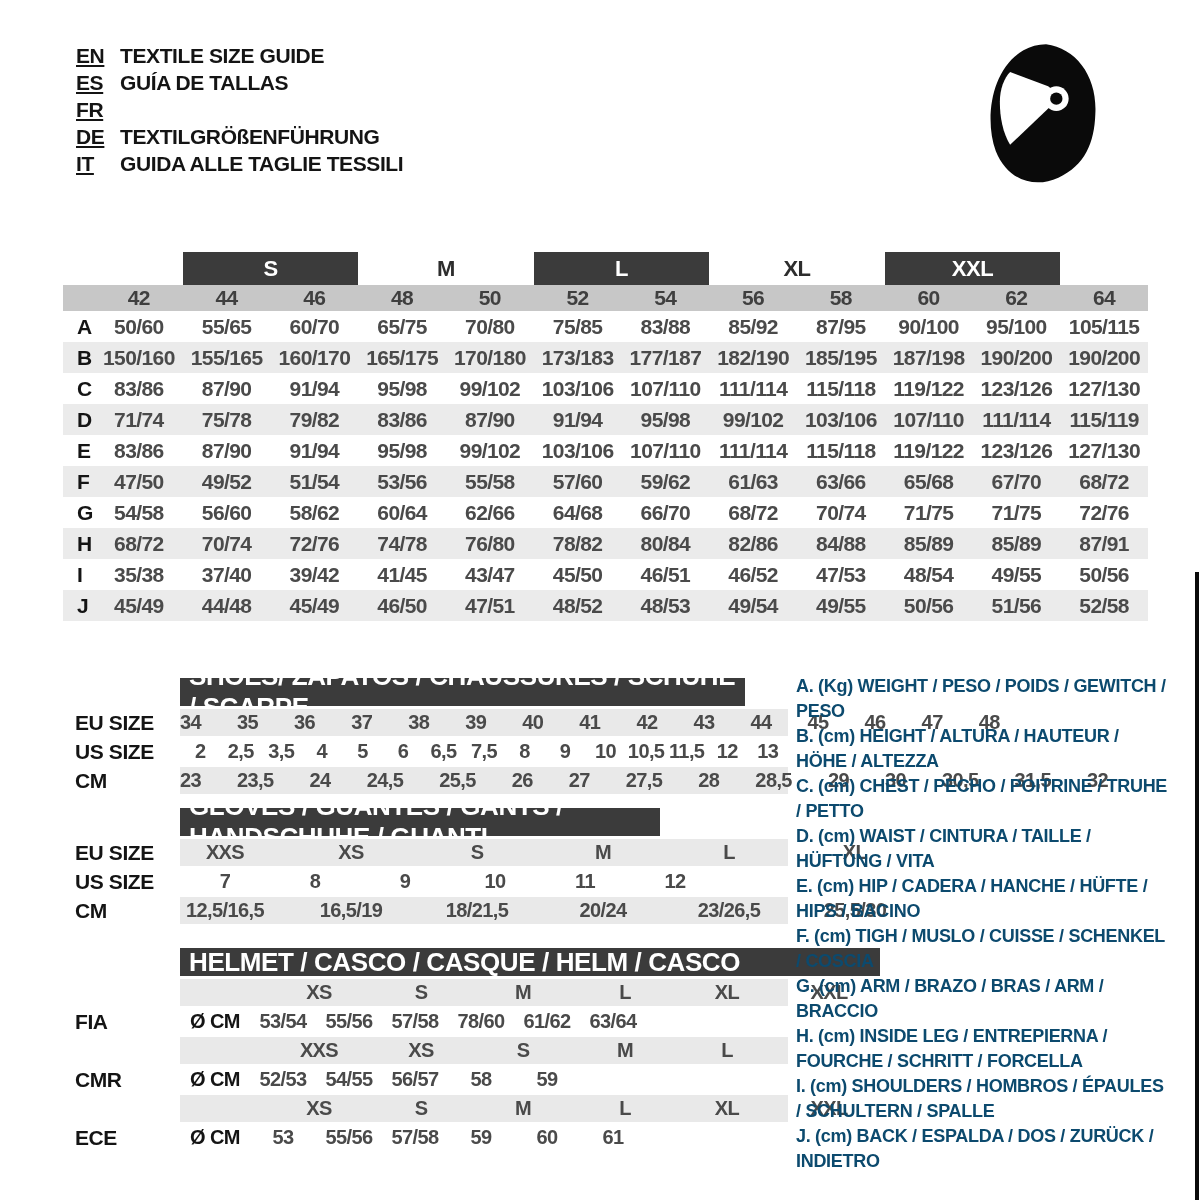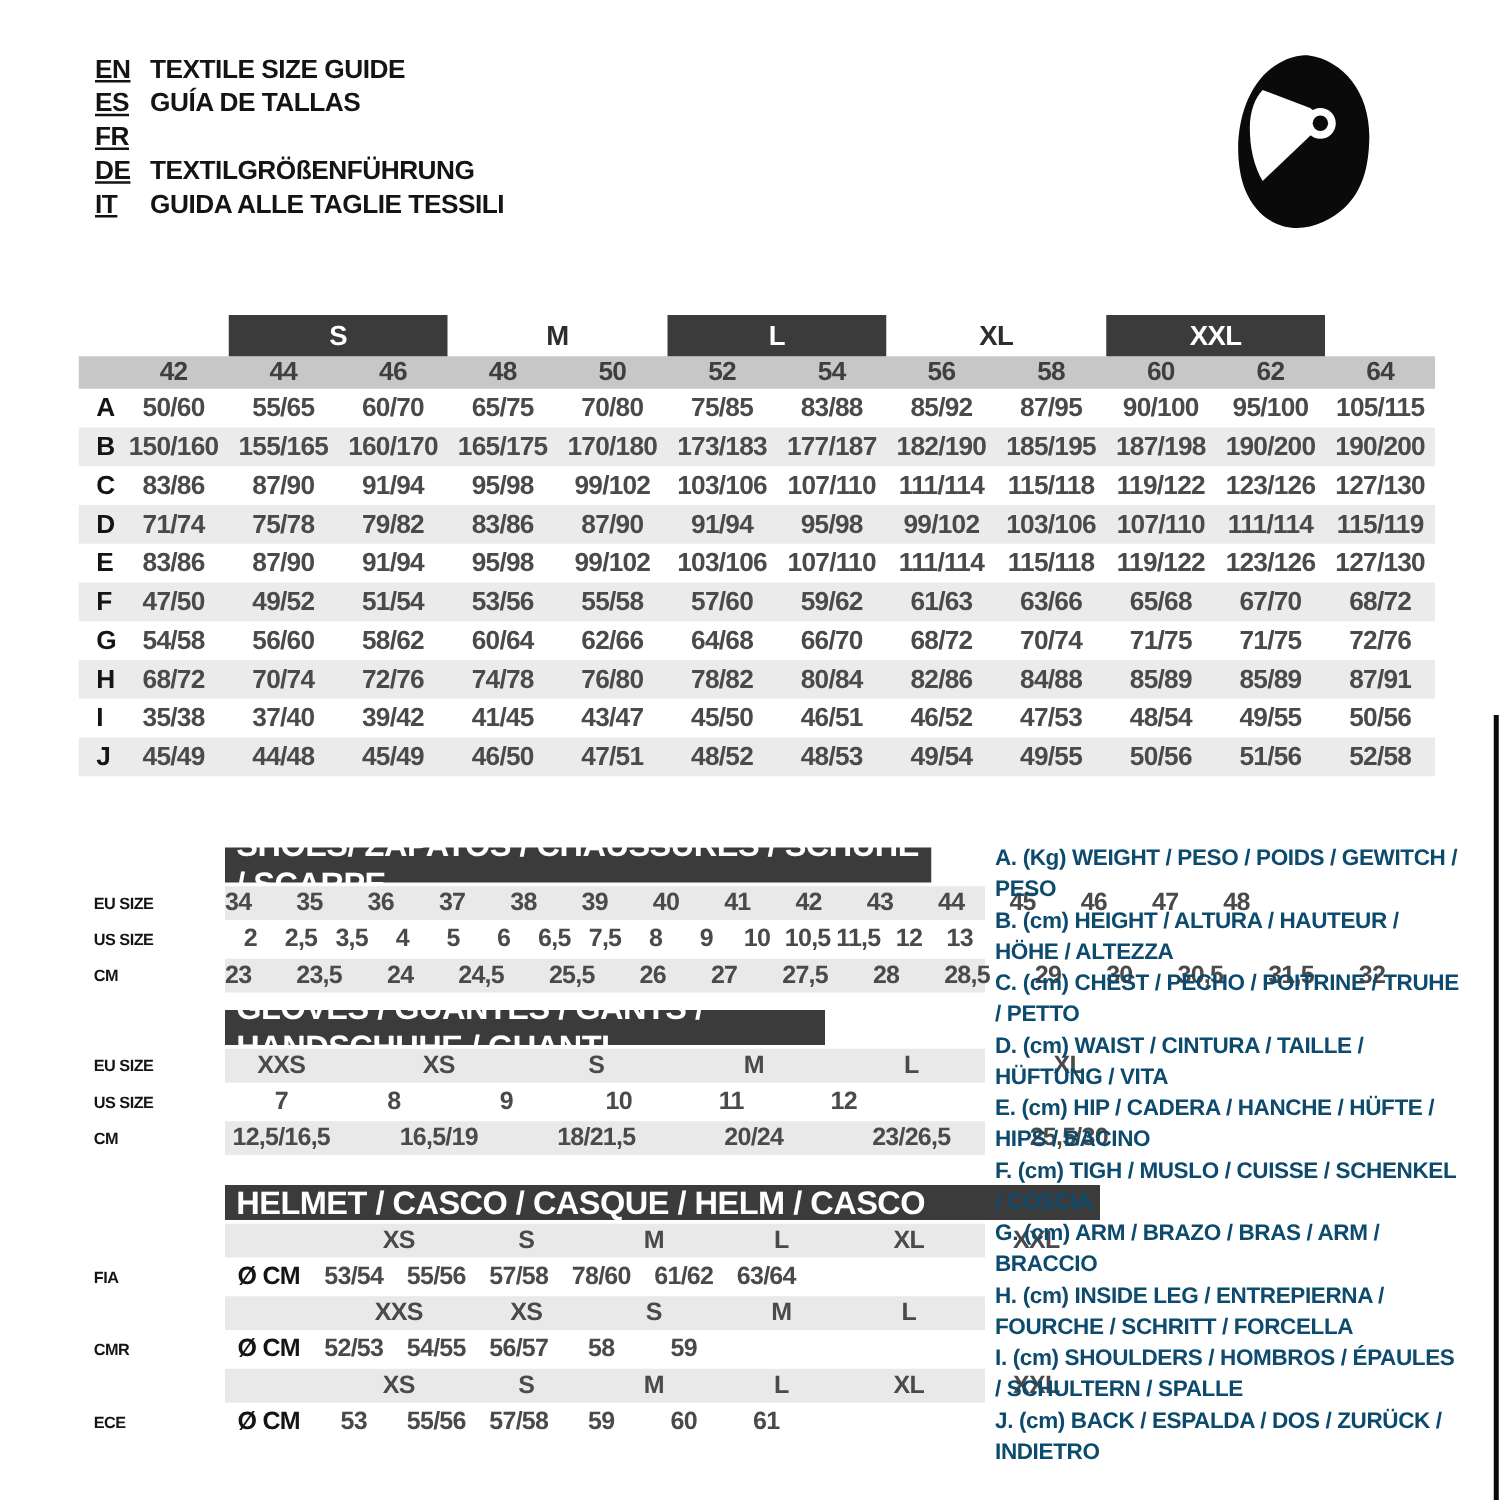--- a/index.html
+++ b/index.html
@@ -33,7 +33,7 @@
     font-size:26px;letter-spacing:-0.4px;display:flex;align-items:center;
     padding-left:9px;box-sizing:border-box;margin-bottom:3px;}
   .srow{display:grid;grid-template-columns:105px 608px;height:27px;margin-bottom:2px;}
-  .srow-label{display:flex;align-items:center;color:#141414;font-size:13px;letter-spacing:-0.4px;}
+  .srow-label{display:flex;align-items:center;color:#141414;font-size:21px;letter-spacing:-0.4px;}
   .cells{display:grid;}
   .cells.shaded{background:#e9e9e9;gap:36px;}
   .cells-shoes{grid-template-columns:repeat(15,1fr);}

